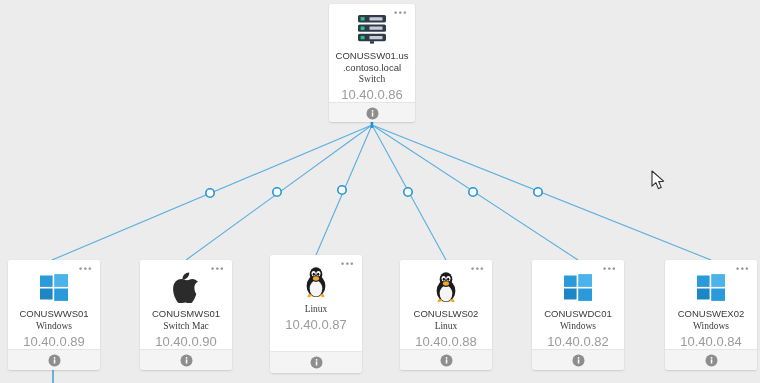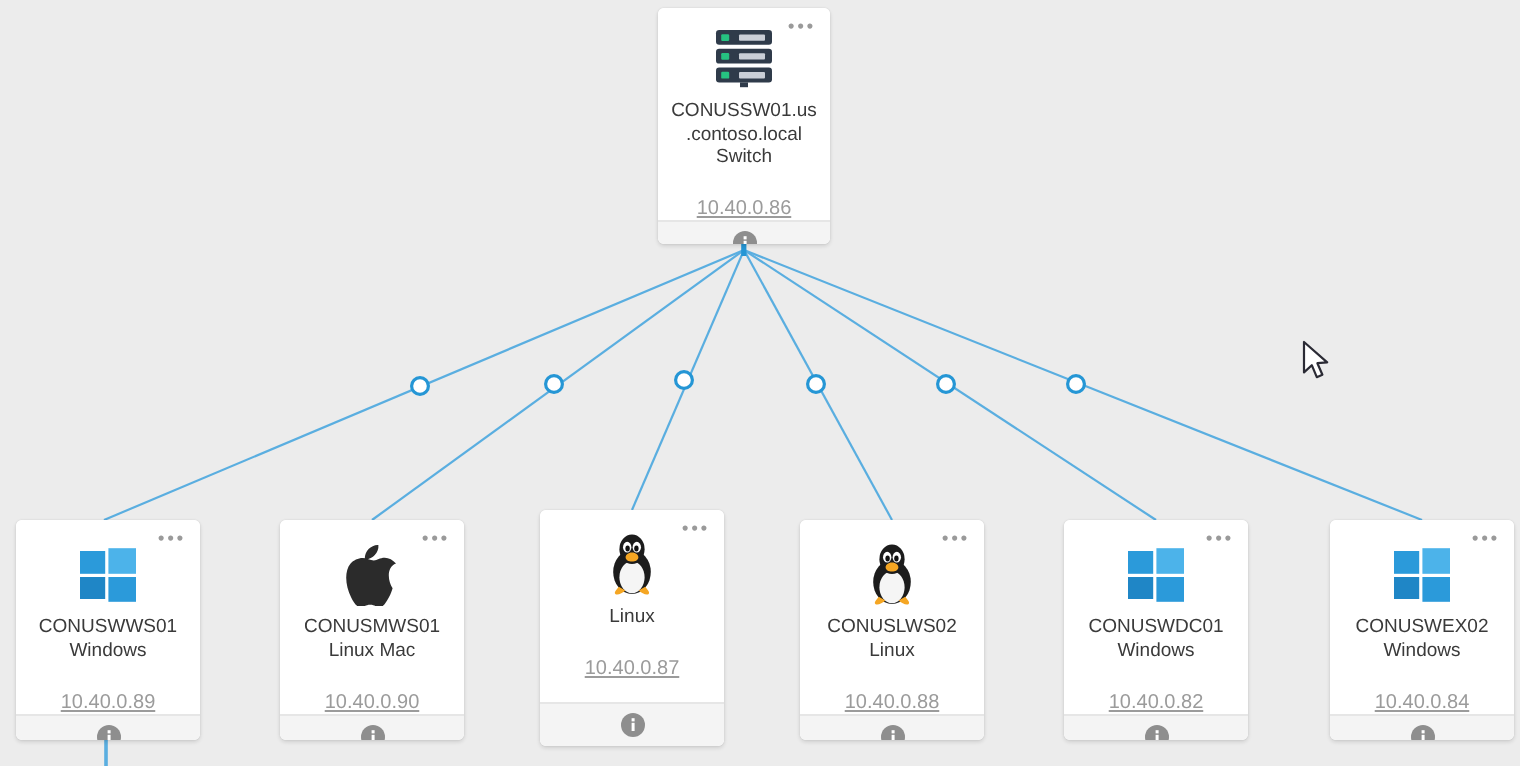--- a/index.html
+++ b/index.html
@@ -68,6 +68,7 @@
     text-align: center;
     line-height: 12px;
     margin-top: 0px;
+    font-family: Liberation Serif, serif;
   }
   .node-ip {
     font-size: 10px;

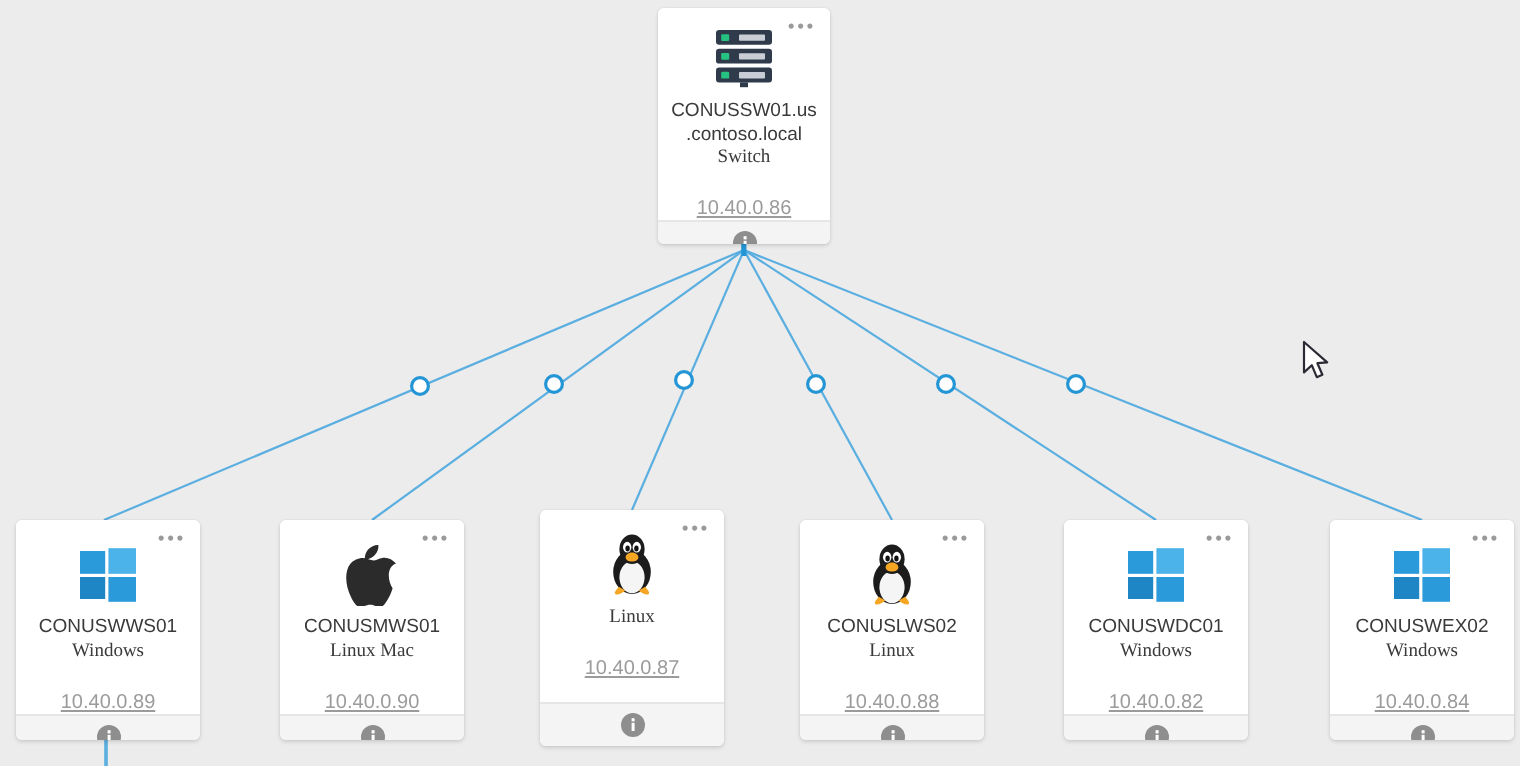--- a/index.html
+++ b/index.html
@@ -71,11 +71,10 @@
     font-family: Liberation Serif, serif;
   }
   .node-ip {
-    font-size: 10px;
+    font-size: 13px;
     color: #9b9b9b;
     text-align: center;
-    margin-top: 14px;
-    text-decoration: underline;
+    margin-top: 2px;
   }
   .card-footer {
     height: 22px;

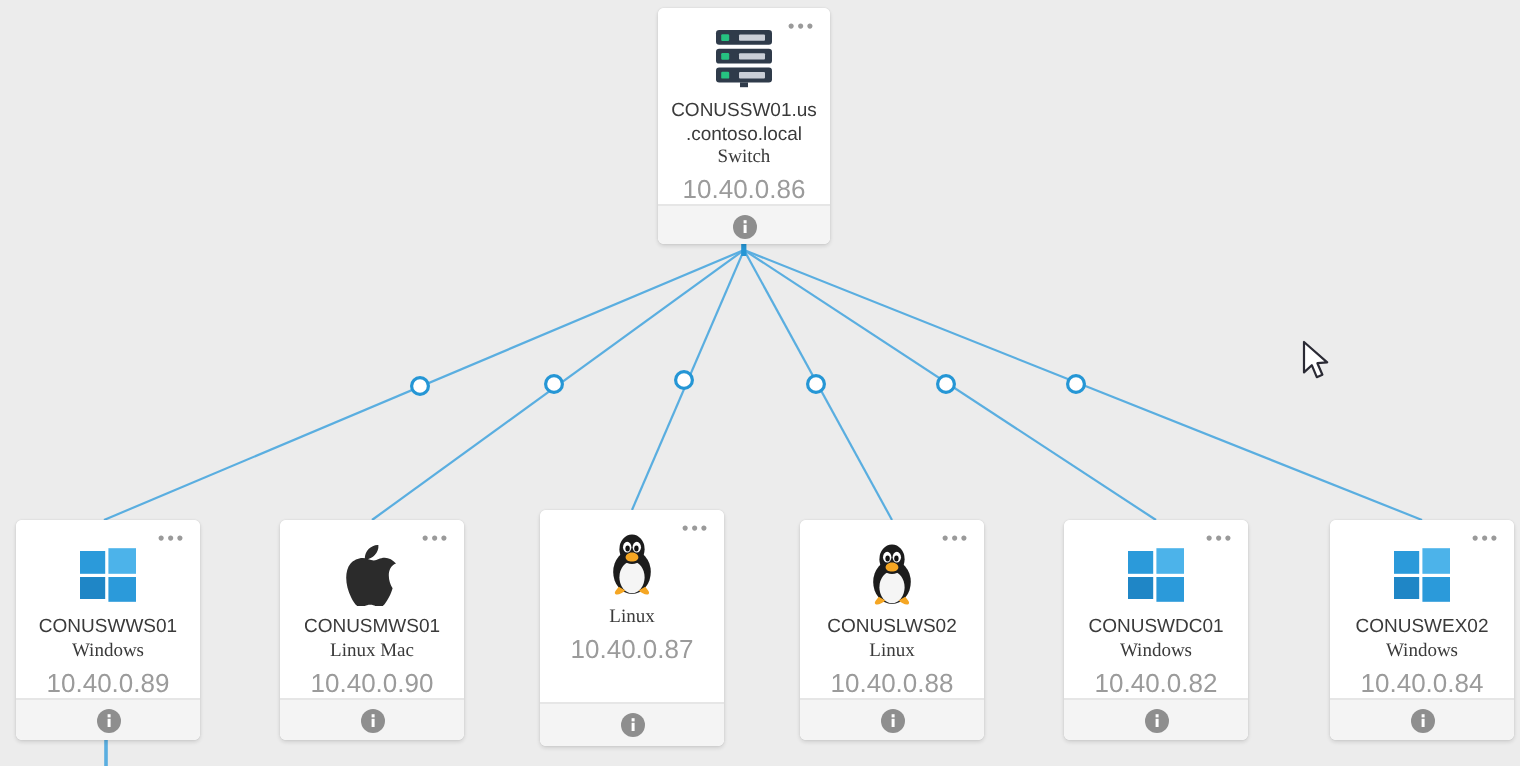--- a/index.html
+++ b/index.html
@@ -187,7 +187,7 @@
         </svg>
       </div>
       <div class="node-host">CONUSMWS01</div>
-      <div class="node-os">Linux Mac</div>
+      <div class="node-os">Switch Mac</div>
       <div class="node-ip">10.40.0.90</div>
     </div>
     <div class="card-footer">

